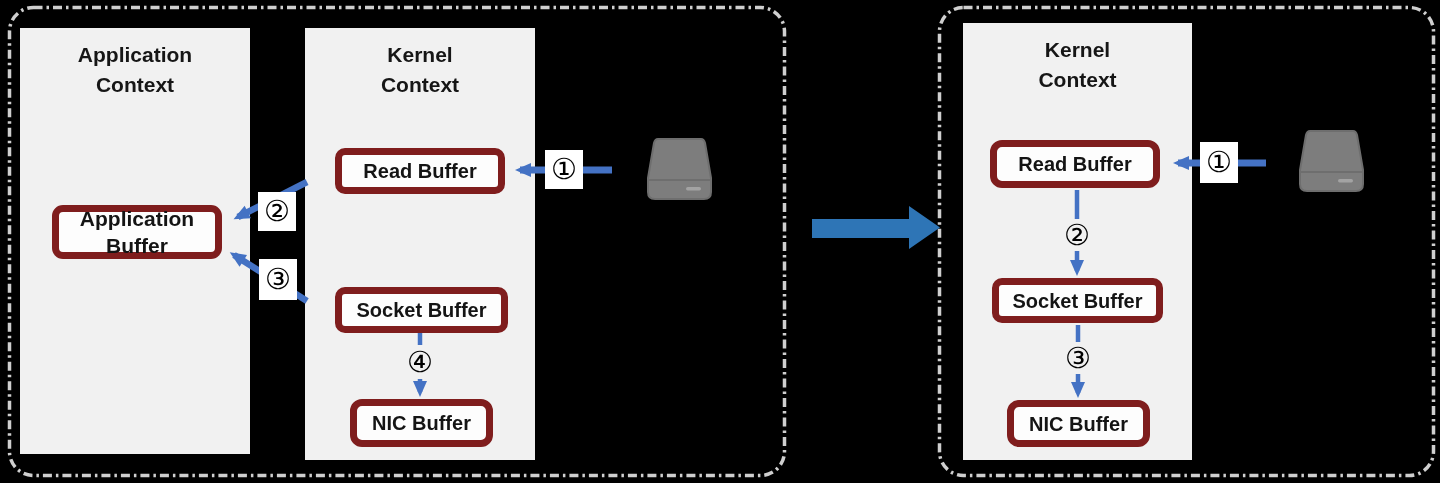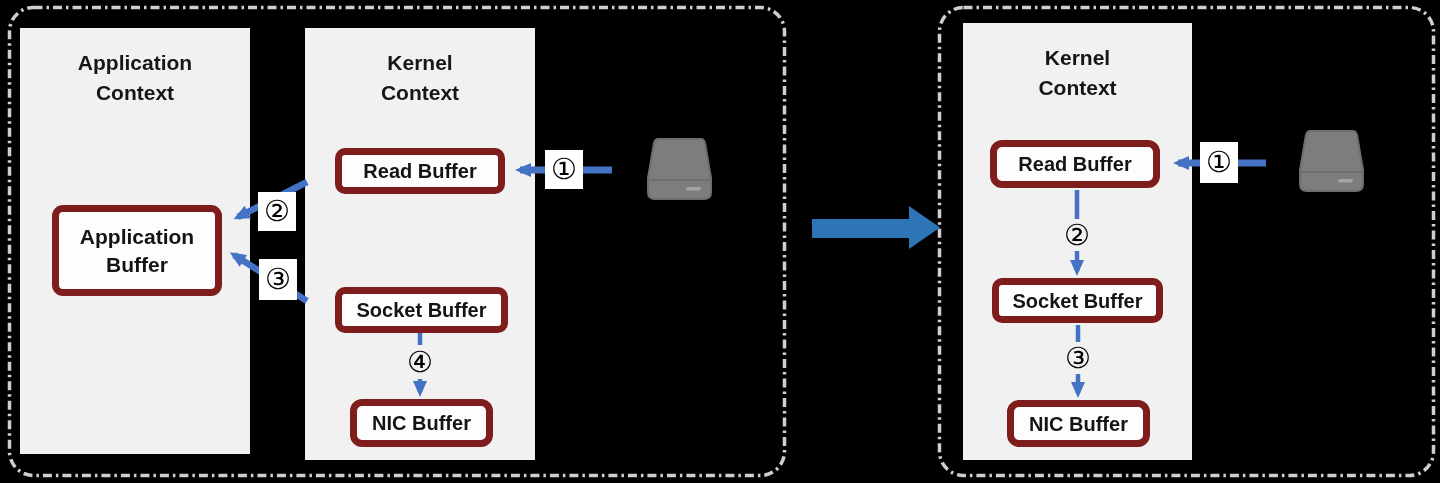--- a/index.html
+++ b/index.html
@@ -11,7 +11,7 @@
   .panel { position:absolute; background:#f1f1f1; z-index:1; }
   .panel-title {
     font-weight:bold; font-size:21px; color:#161616; text-align:center;
-    line-height:1.42; margin:8px auto; padding-top:12px;
+    line-height:1.42; margin:0 auto; padding-top:12px;
   }
   .buf {
     position:absolute; background:#fdfdfd; border:7px solid #7f1d1d;

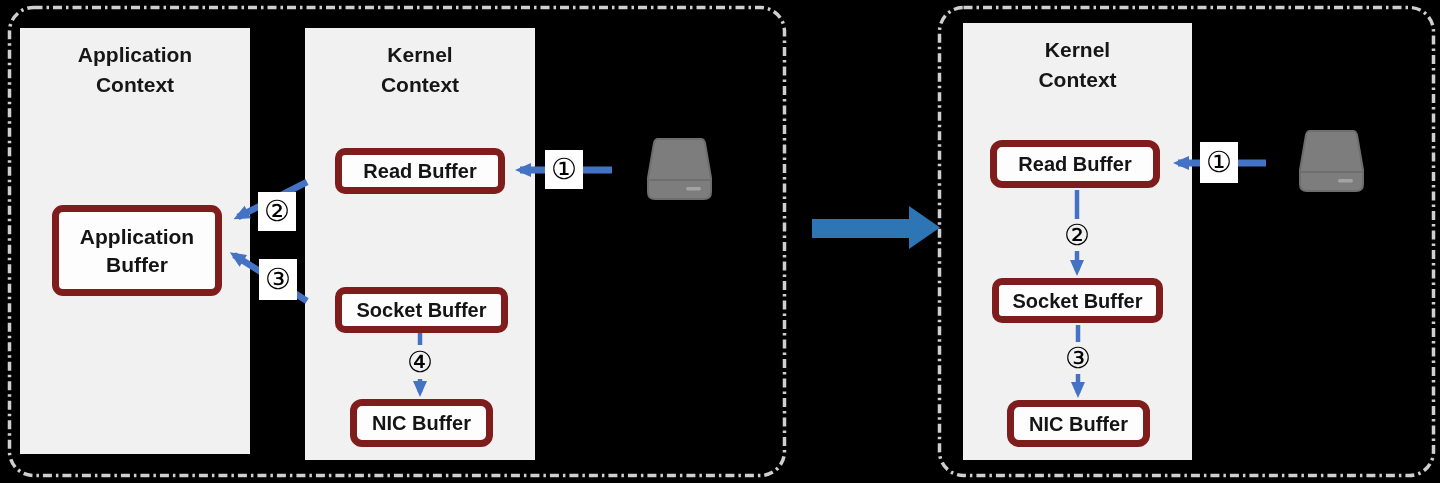--- a/index.html
+++ b/index.html
@@ -73,7 +73,7 @@
 
   <div class="buf" style="left:335px; top:148px; width:170px; height:46px; border-radius:10px;">Read Buffer</div>
 
-  <div class="buf" style="left:52px; top:205px; width:170px; height:91px; border-radius:11px; font-size:21px;">Application Buffer</div>
+  <div class="buf" style="left:52px; top:205px; width:170px; height:54px; border-radius:11px; font-size:21px;">Application Buffer</div>
 
   <div class="buf" style="left:335px; top:287px; width:173px; height:46px; border-radius:10px;">Socket Buffer</div>
 

